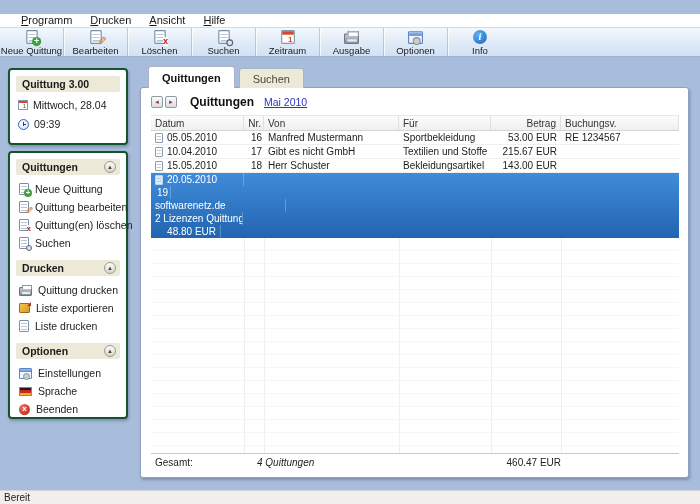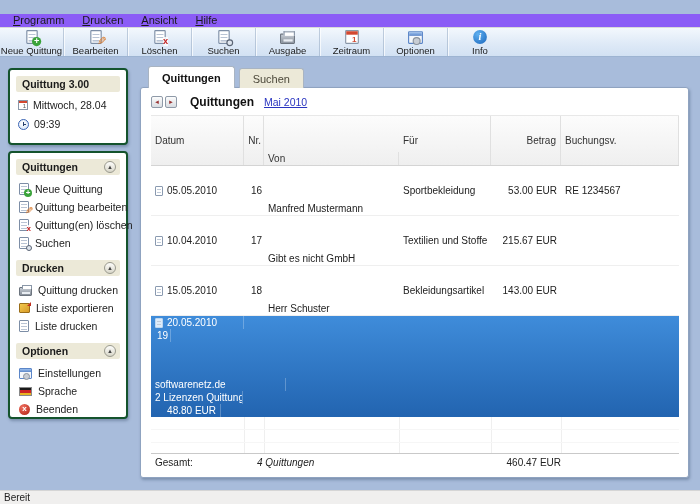--- a/index.html
+++ b/index.html
@@ -25,8 +25,8 @@
   .glyph-close { color:#fff; font-size:8px; font-weight:bold; line-height:9px; }
 
   
-  .menubar { position:absolute; left:0; top:14px; width:700px; height:14px; background:#8b5cf6;
-    border-bottom:1px solid #d9d9d9; display:flex; align-items:center; padding-left:4px; }
+  .menubar { position:absolute; left:0; top:14px; width:700px; height:14px; background:#ffffff;
+    border-bottom:1px solid #d9d9d9; display:flex; align-items:center; padding-left:12px; }
   .menu-item { padding:0 9px; font-size:11px; line-height:13px; color:#1a1a1a; cursor:default; }
 
   

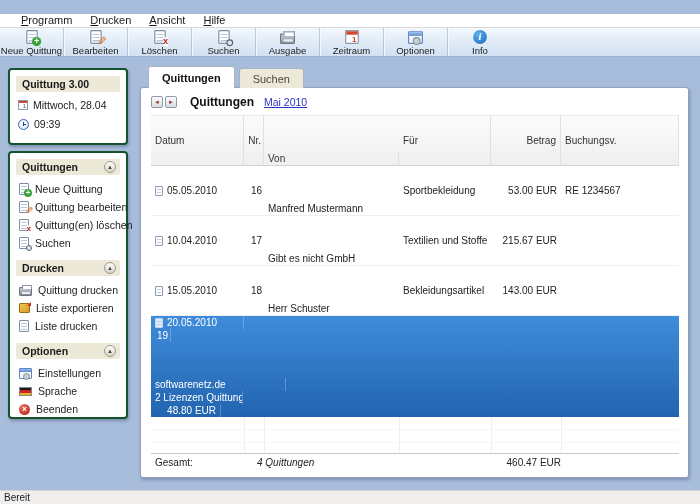--- a/index.html
+++ b/index.html
@@ -208,15 +208,15 @@
     </div>
       <div class="tb-btn">
       <span class="tb-ic-wrap">
+          <span class="ic tb-ic ic-calendar"></span>
+        </span>
+      <span class="tb-label">Zeitraum</span>
+    </div>
+      <div class="tb-btn">
+      <span class="tb-ic-wrap">
           <span class="ic tb-ic ic-printer"></span>
         </span>
       <span class="tb-label">Ausgabe</span>
-    </div>
-      <div class="tb-btn">
-      <span class="tb-ic-wrap">
-          <span class="ic tb-ic ic-calendar"></span>
-        </span>
-      <span class="tb-label">Zeitraum</span>
     </div>
       <div class="tb-btn">
       <span class="tb-ic-wrap">

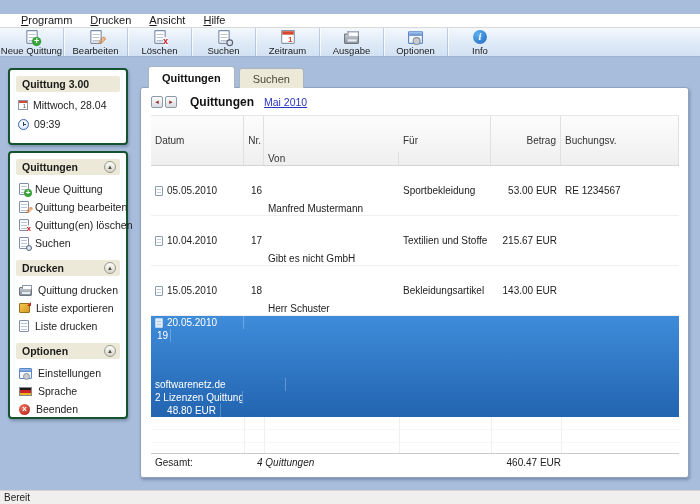--- a/index.html
+++ b/index.html
@@ -126,7 +126,7 @@
   .t-row { flex:0 0 13px; display:flex; border-bottom:1px solid #efefef; cursor:default; }
   .cell { display:flex; align-items:center; padding:0 4px; overflow:hidden; white-space:nowrap; font-size:10px; line-height:13px; }
   .c-datum { width:93px; } .c-nr { width:20px; justify-content:flex-end; padding:0 2px; }
-  .c-von { width:135px;margin-top:36px; } .c-fuer { width:92px; } .c-betrag { width:70px; justify-content:flex-end; }
+  .c-von { width:135px; } .c-fuer { width:92px; } .c-betrag { width:70px; justify-content:flex-end; }
   .c-buch { width:118px; }
   .row-doc { width:8px; height:10px; background:#fff; border:1px solid #8a9ab0; border-radius:1px; margin-right:4px; flex:0 0 auto; position:relative; }
   .row-doc::before { content:""; position:absolute; left:1px; top:2px; width:4px; height:5px;

